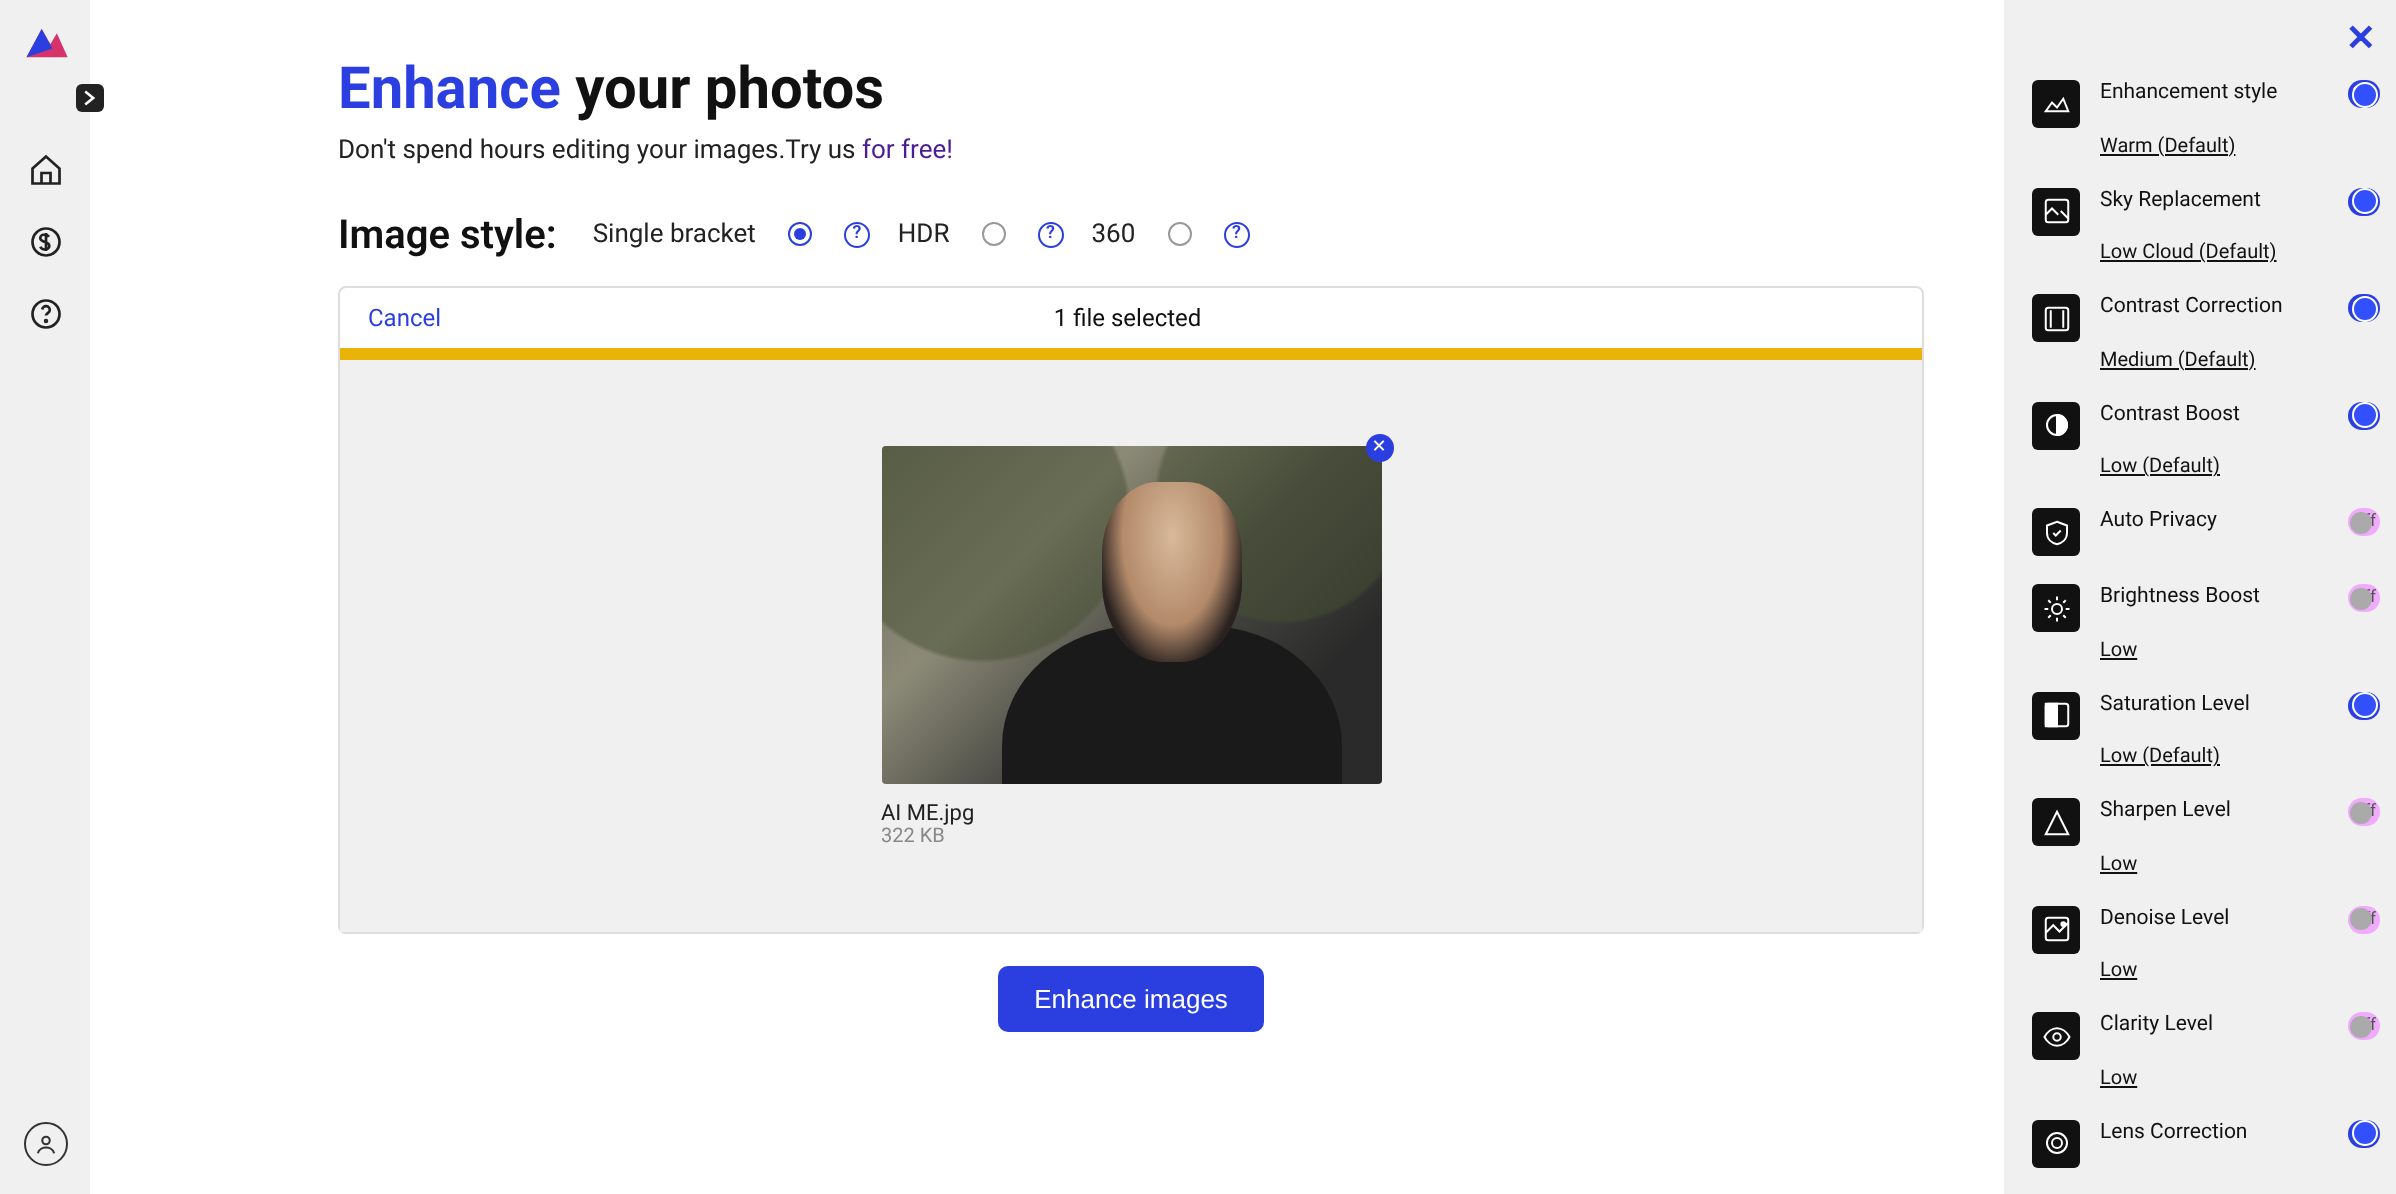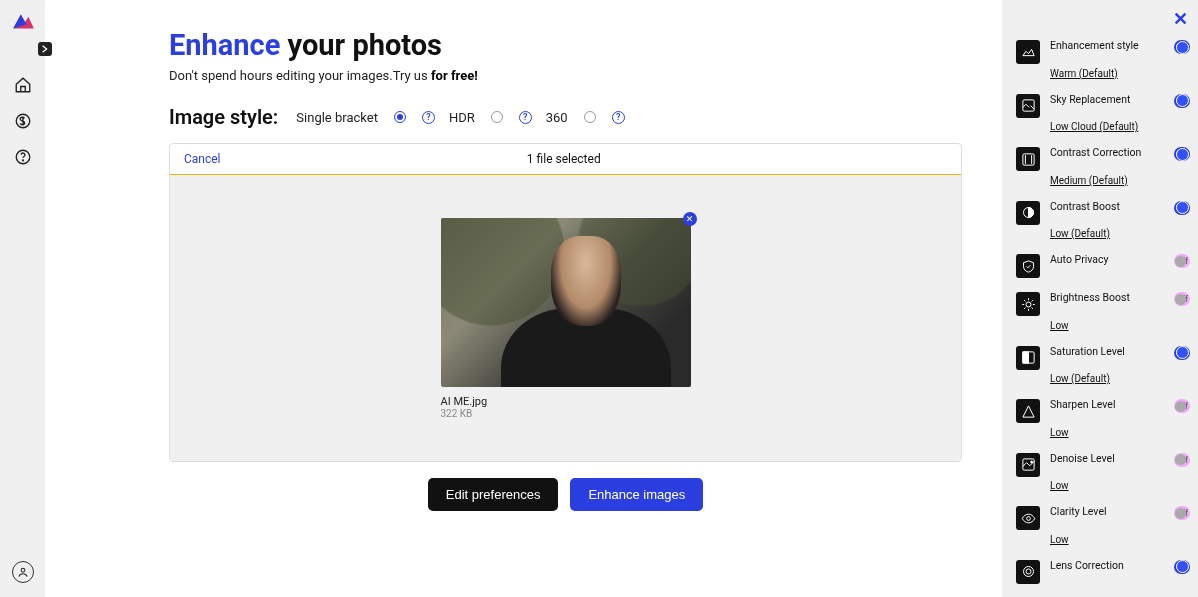--- a/index.html
+++ b/index.html
@@ -18,7 +18,7 @@
   h1 { font-size:29px; font-weight:700; margin-bottom:6px; }
   h1 .accent { color:#2b3fe0; }
   .subtitle { font-size:13px; color:#222; margin-bottom:22px;}
-  .subtitle .link { color:#000000; font-weight:700;}
+  .subtitle .link { color:#4c1d95; font-weight:400;}
   .style-row { display:flex; align-items:center; gap:14px; font-size:14px; margin-bottom:14px;}
   .style-label { font-size:20px; font-weight:600; margin-right:4px;}
   .style-opt { display:flex; align-items:center; gap:16px; font-size:13px; color:#222;}

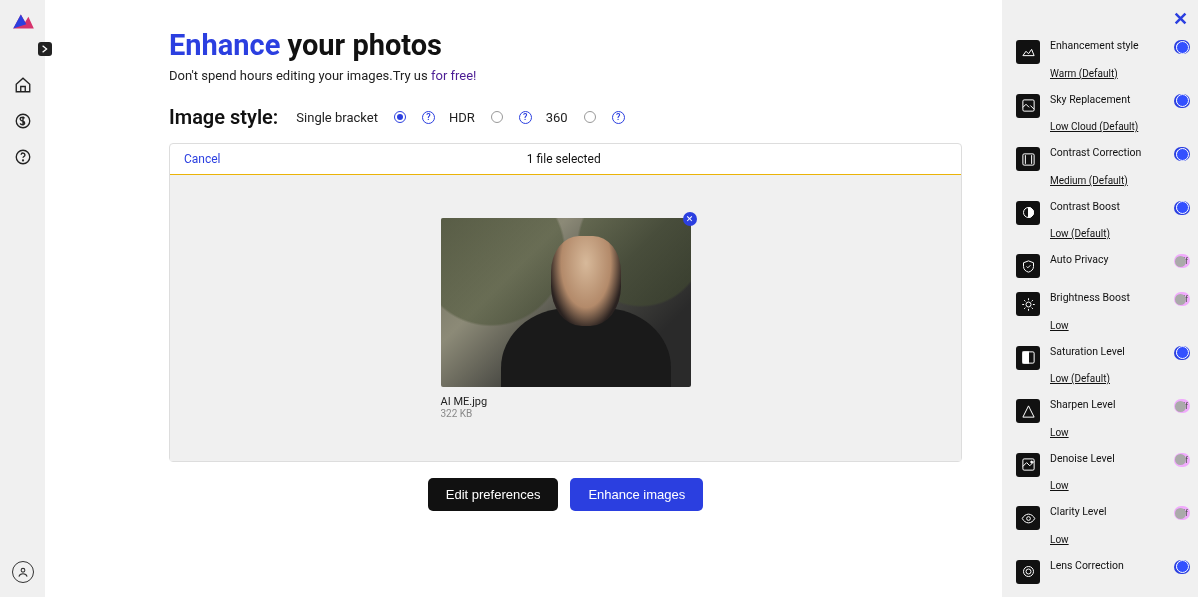--- a/index.html
+++ b/index.html
@@ -28,7 +28,7 @@
   .help-ic { width:13px; height:13px; border:1.3px solid #2b3fe0; border-radius:50%; display:inline-flex; align-items:center; justify-content:center; font-size:9px; color:#2b3fe0; font-weight:600;}
 
   .drop-panel { border:1px solid #ddd; border-radius:4px; }
-  .dp-head { display:flex; justify-content:space-between; align-items:center; padding:8px 14px; border-bottom:1px solid #eab308; font-size:12px;}
+  .dp-head { display:flex; justify-content:space-between; align-items:center; padding:8px 14px; border-bottom:6px solid #eab308; font-size:12px;}
   .dp-head .cancel { color:#2b3fe0; }
   .dp-body { background:#f0f0f0; min-height:286px; display:flex; flex-direction:column; align-items:center; justify-content:center; padding:18px;}
   .thumb-wrap { position:relative; }

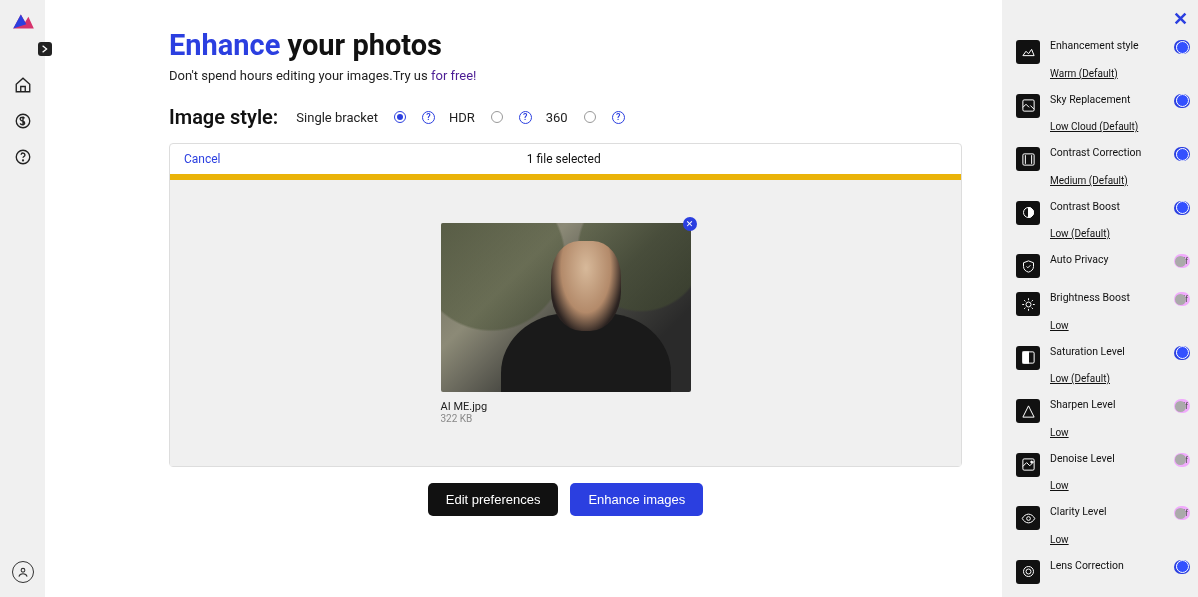--- a/index.html
+++ b/index.html
@@ -155,7 +155,6 @@
     </div>
 
     <div class="btn-row">
-      <button class="btn dark">Edit preferences</button>
       <button class="btn primary">Enhance images</button>
     </div>
   </main>

